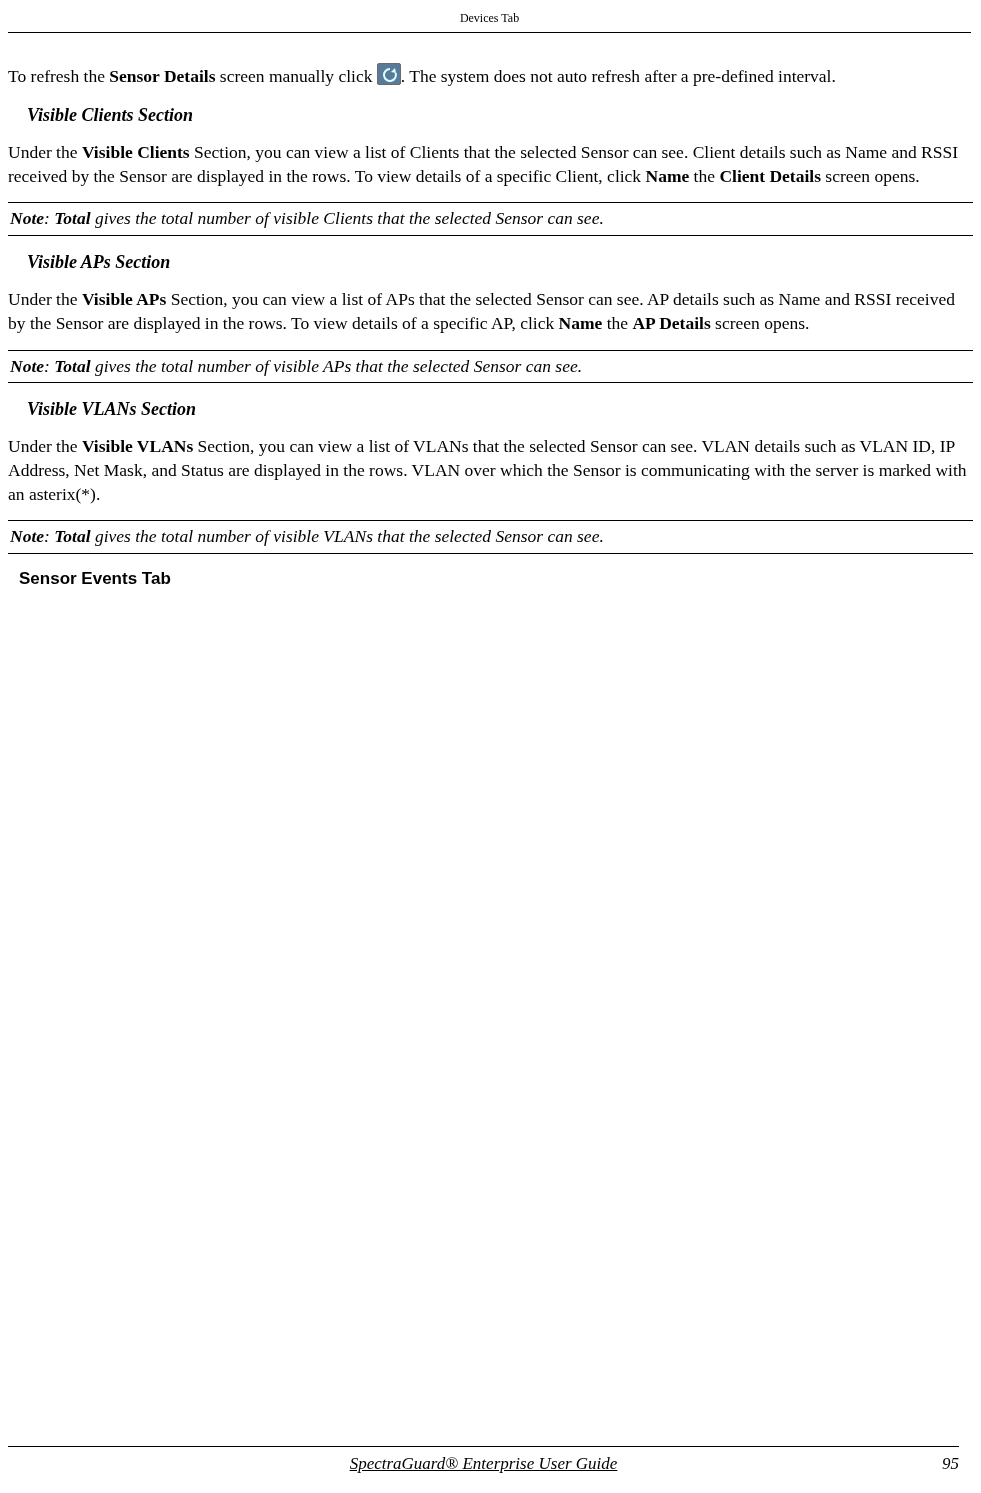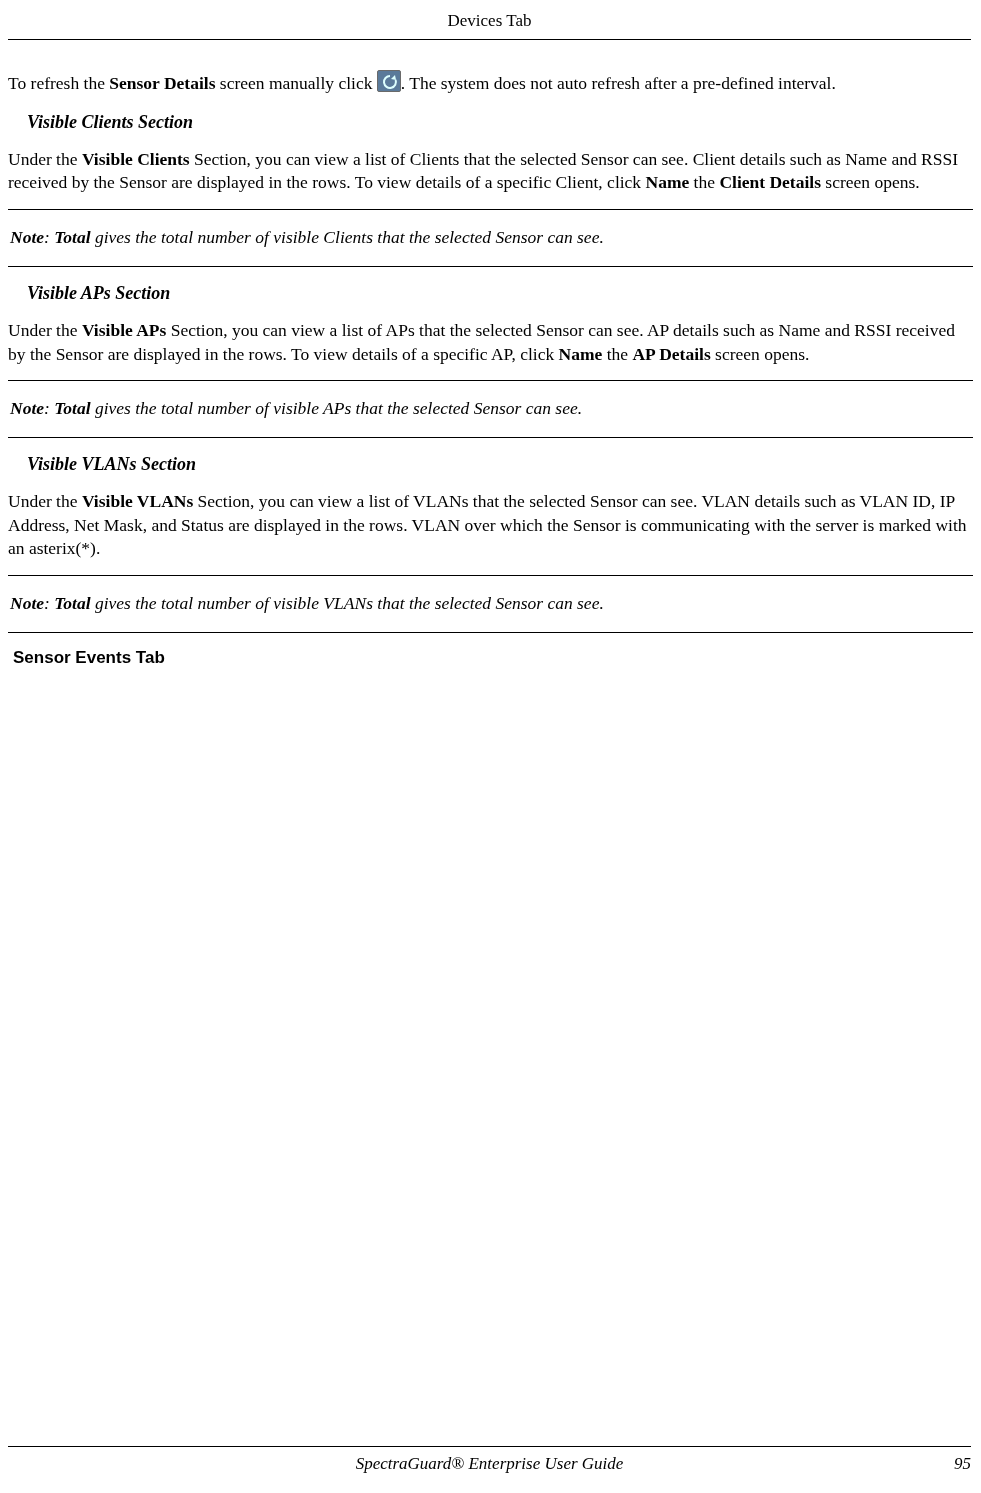--- a/index.html
+++ b/index.html
@@ -23,7 +23,7 @@
     }
     .header {
       text-align: center;
-      font-size: 17px;
+      font-size: 12px;
       padding-top: 10px;
       padding-bottom: 6px;
       border-bottom: 1px solid #000;

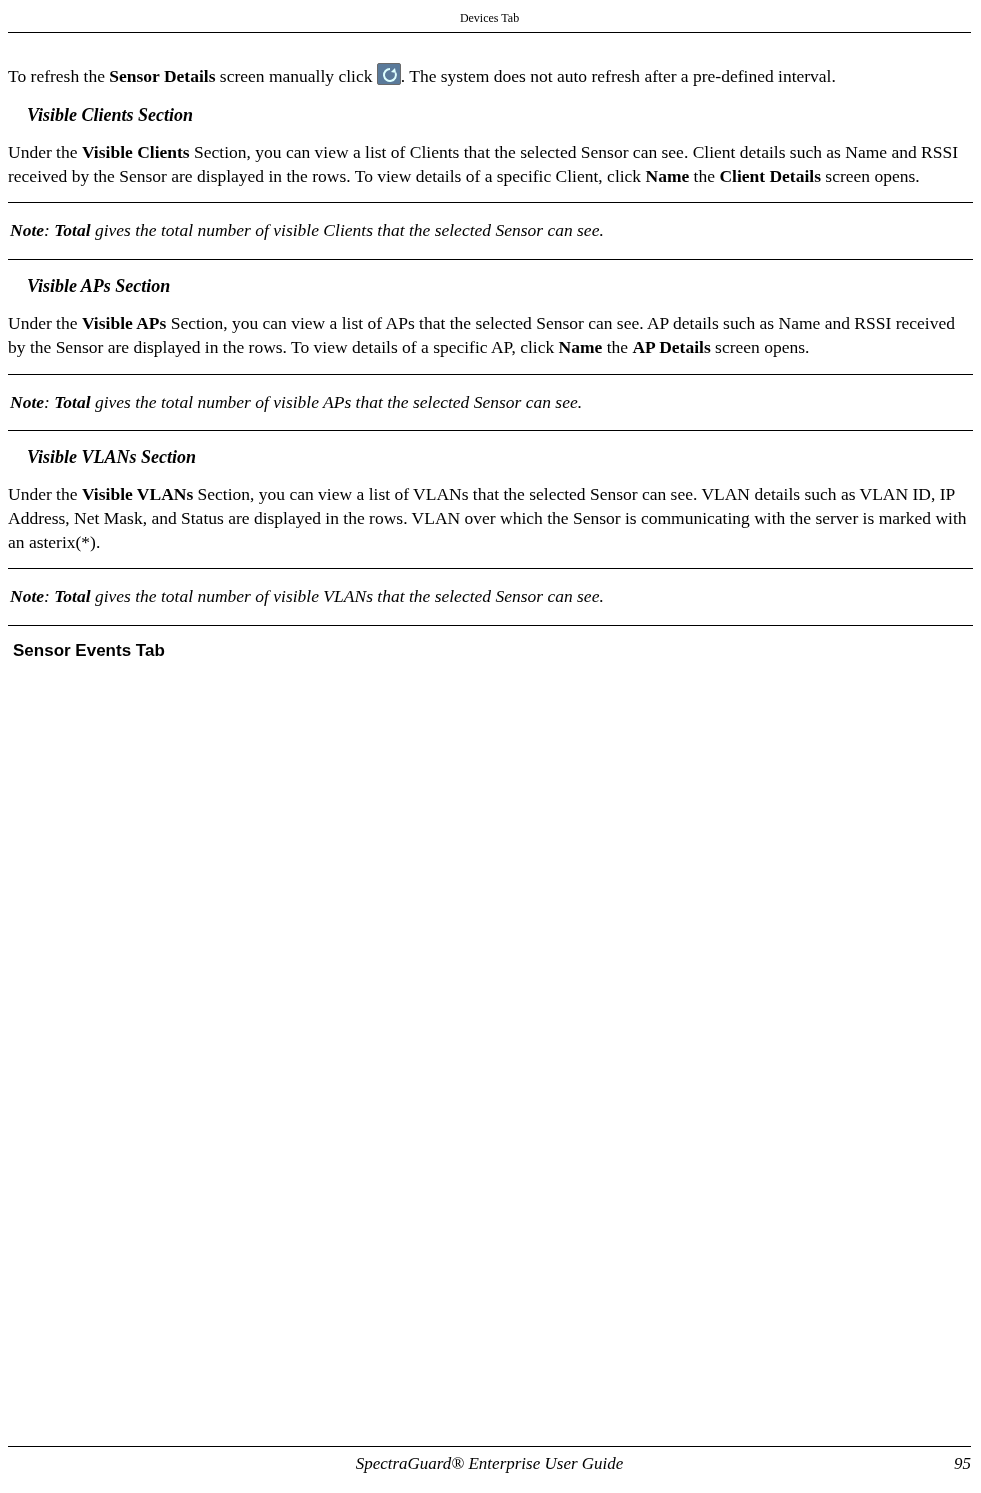--- a/index.html
+++ b/index.html
@@ -65,7 +65,7 @@
     .note-box {
       border-top: 1px solid #000;
       border-bottom: 1px solid #000;
-      padding: 16px 2px;
+      padding: 4px 2px;
       margin: 2px 0 14px 0;
       font-style: italic;
     }

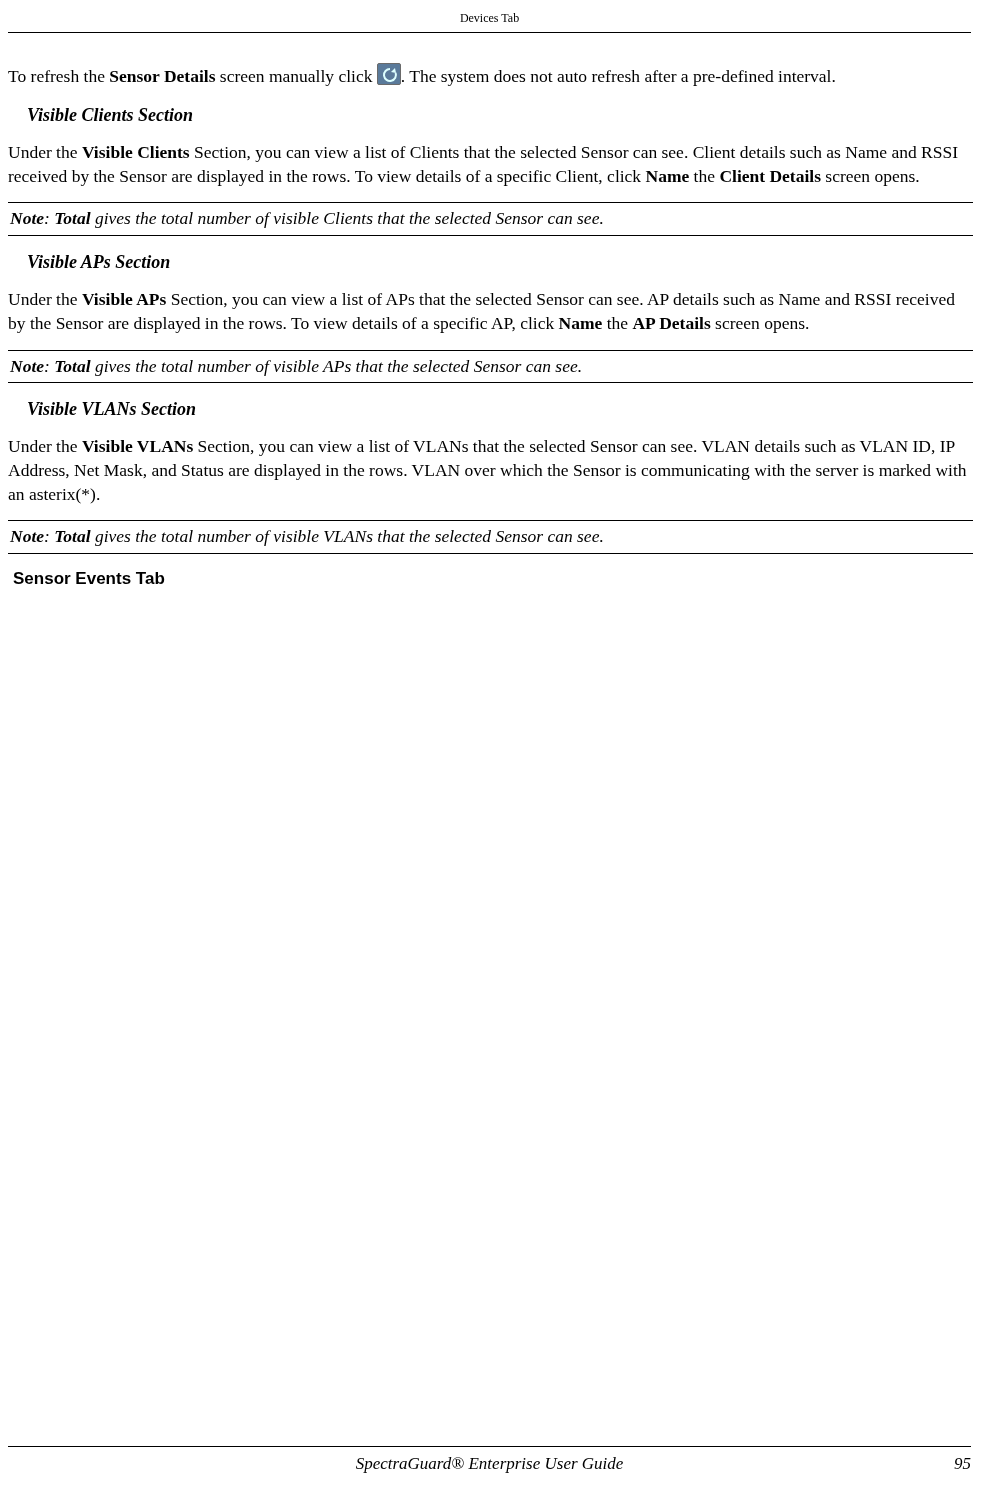--- a/index.html
+++ b/index.html
@@ -45,7 +45,7 @@
       font-family: Arial, Helvetica, sans-serif;
       font-weight: bold;
       font-size: 17px;
-      margin: 14px 0 14px 5px;
+      margin: 14px 0 14px 11px;
     }
     .refresh-icon {
       display: inline-block;

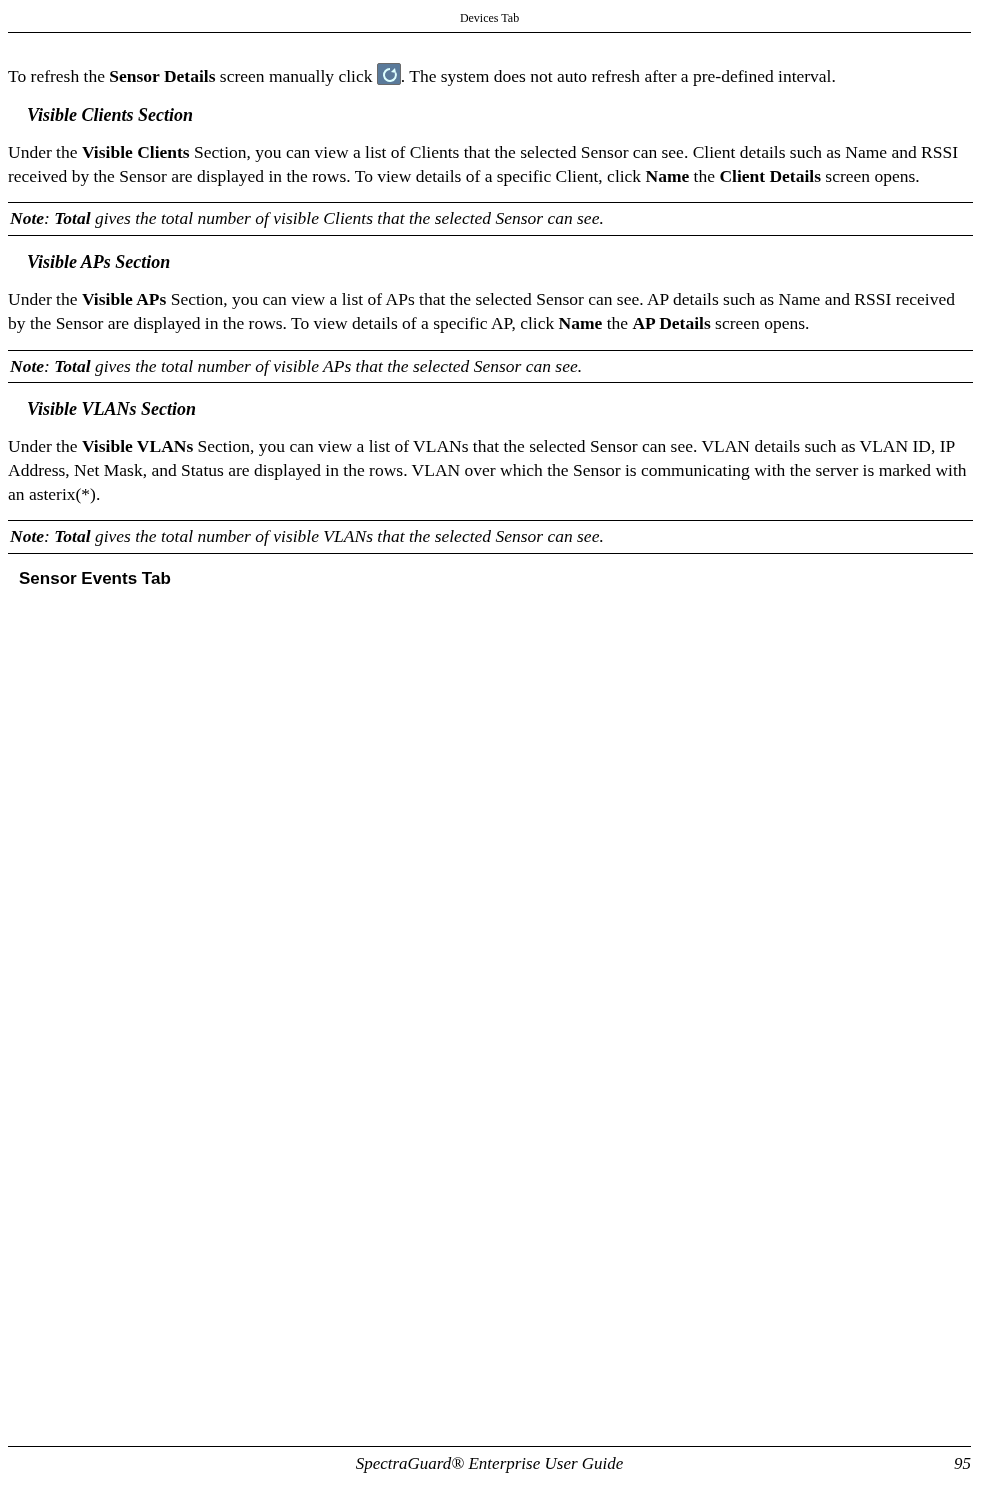--- a/index.html
+++ b/index.html
@@ -75,7 +75,8 @@
       position: absolute;
       bottom: 16px;
       left: 8px;
-      right: 10px;
+      right: 22px;
+      text-decoration: underline;
     }
     .footer-line {
       border-top: 1px solid #000;

